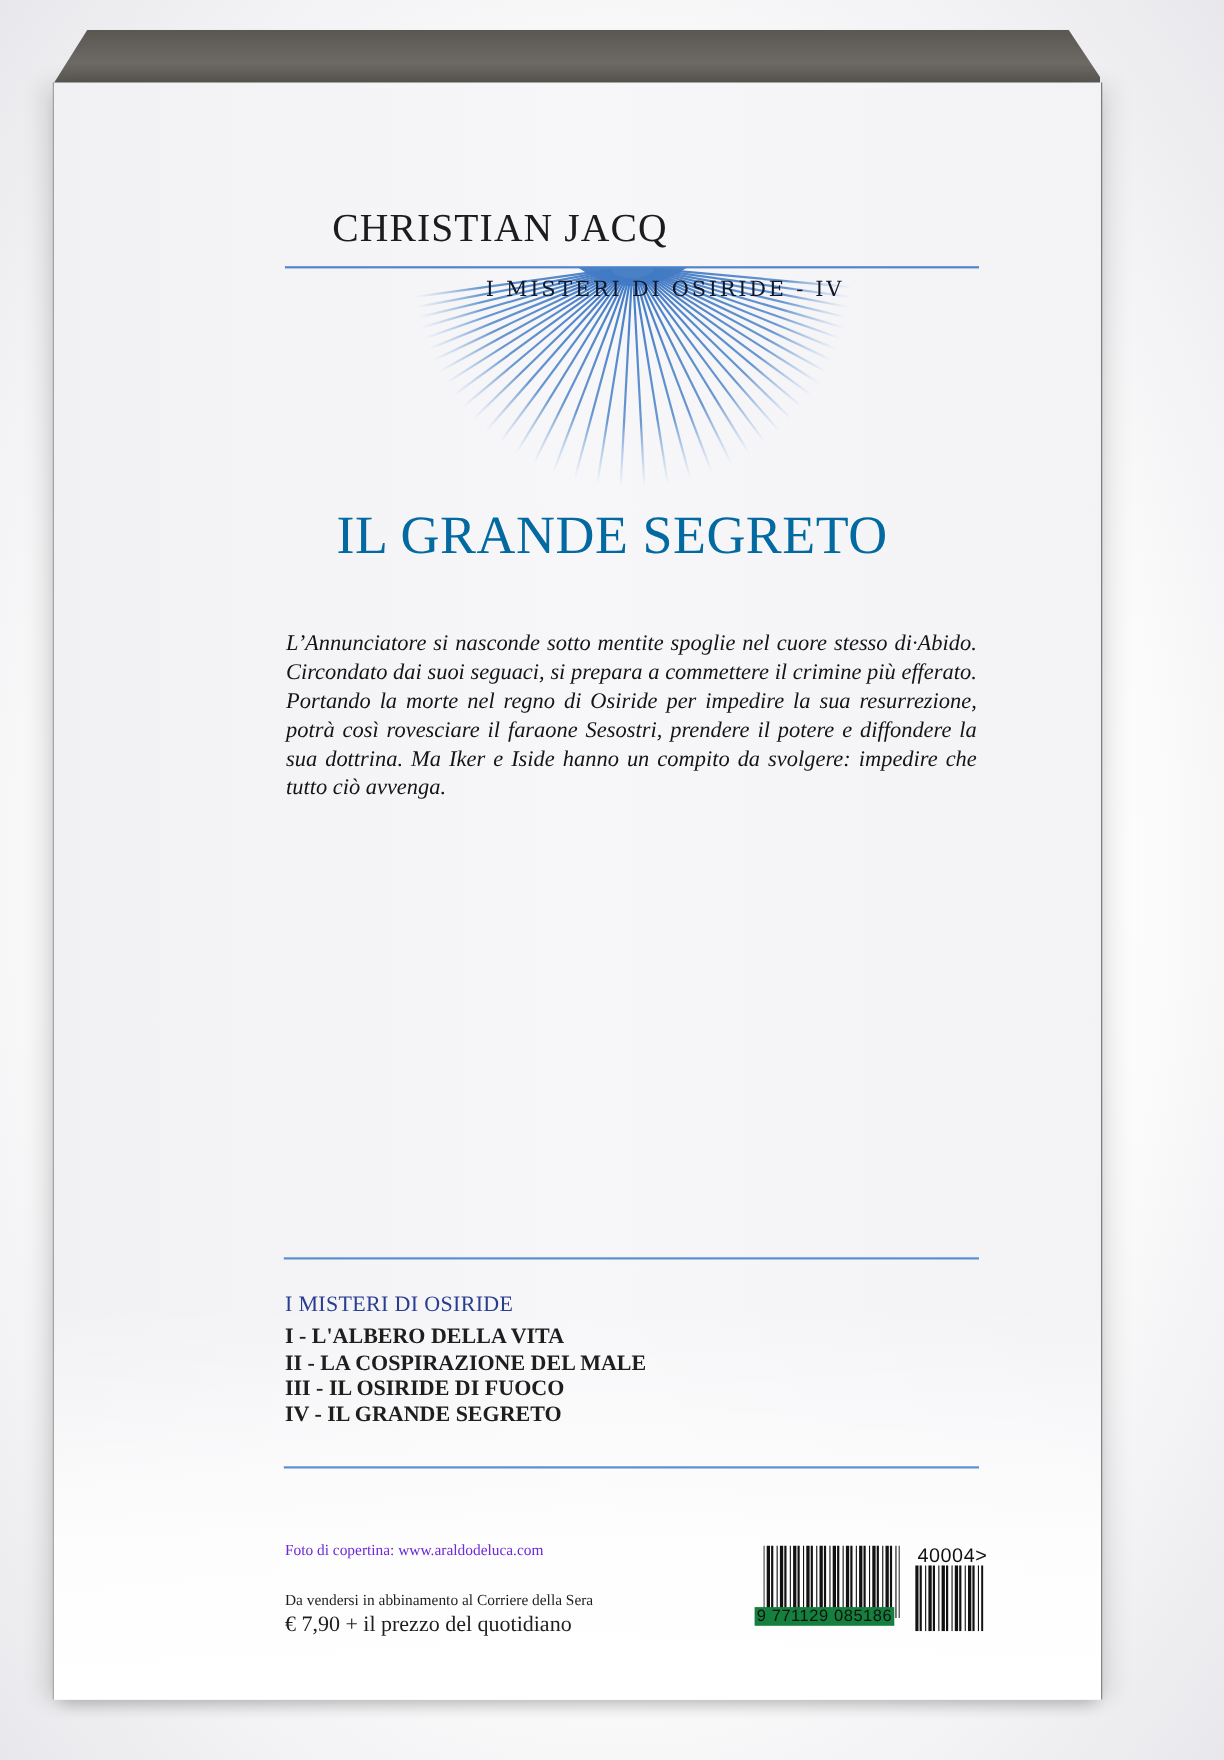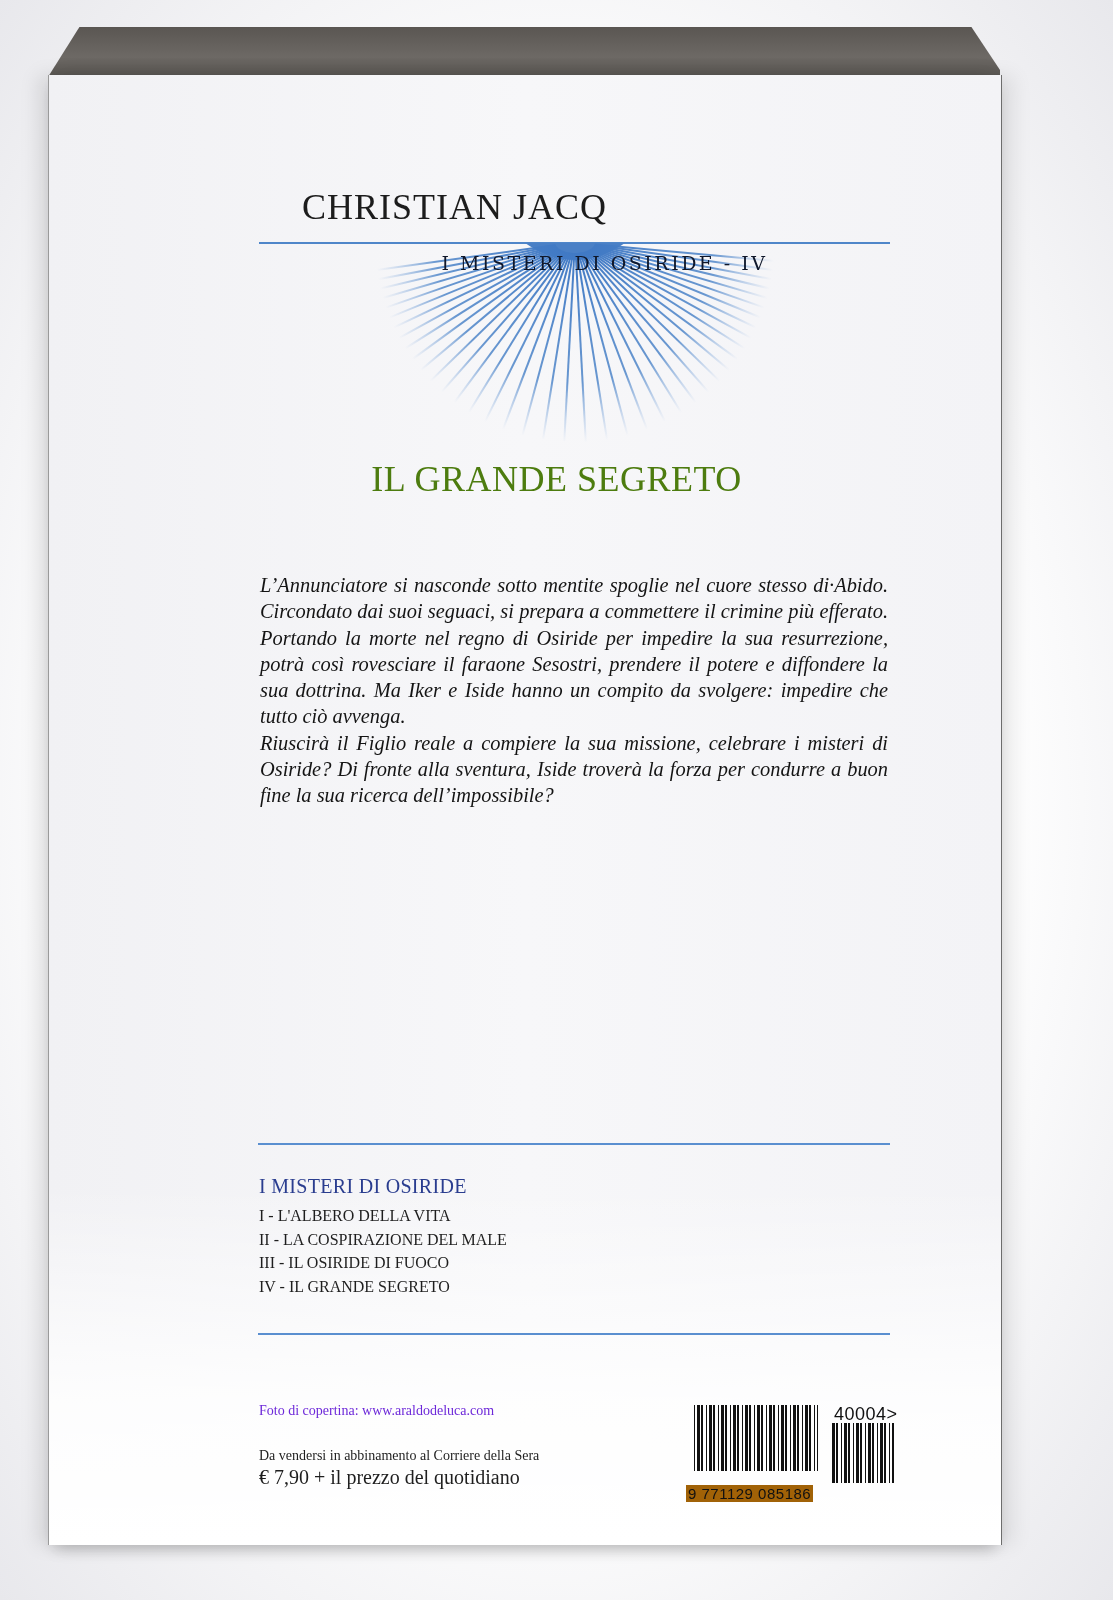--- a/index.html
+++ b/index.html
@@ -51,7 +51,7 @@
   }
   .book-title {
     position: absolute; left: 0; width: 1113px; top: 458px;
-    text-align: center; font-size: 36px; letter-spacing: 0.5px; color: #4d7c0f;
+    text-align: center; font-size: 49px; letter-spacing: 0.5px; color: #0369a1;
   }
   .blurb {
     position: absolute; left: 260px; width: 628px; top: 572px;

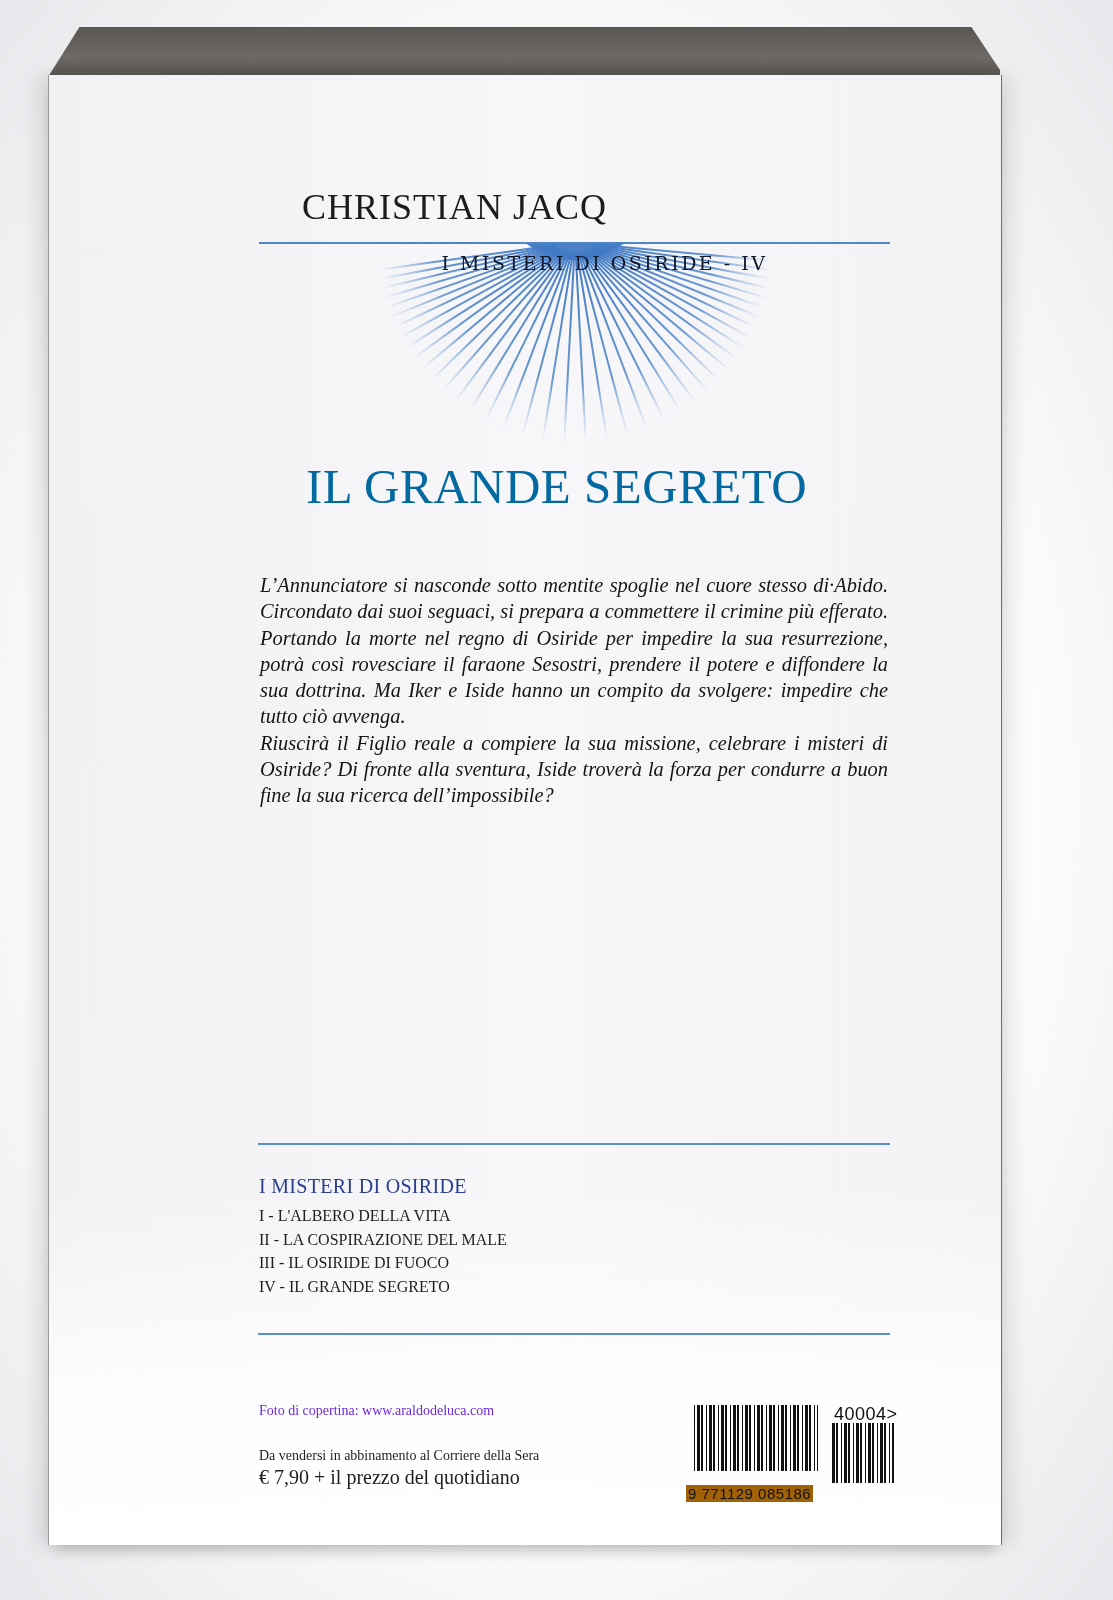--- a/index.html
+++ b/index.html
@@ -163,7 +163,6 @@
 
 <div class="blurb">
   <p>L’Annunciatore si nasconde sotto mentite spoglie nel cuore stesso di·Abido. Circondato dai suoi seguaci, si prepara a commettere il crimine più efferato. Portando la morte nel regno di Osiride per impedire la sua resurrezione, potrà così rovesciare il faraone Sesostri, prendere il potere e diffondere la sua dottrina. Ma Iker e Iside hanno un compito da svolgere: impedire che tutto ciò avvenga.</p>
-  <p>Riuscirà il Figlio reale a compiere la sua missione, celebrare i misteri di Osiride? Di fronte alla sventura, Iside troverà la forza per condurre a buon fine la sua ricerca dell’impossibile?</p>
 </div>
 
 <div class="rule mid"></div>

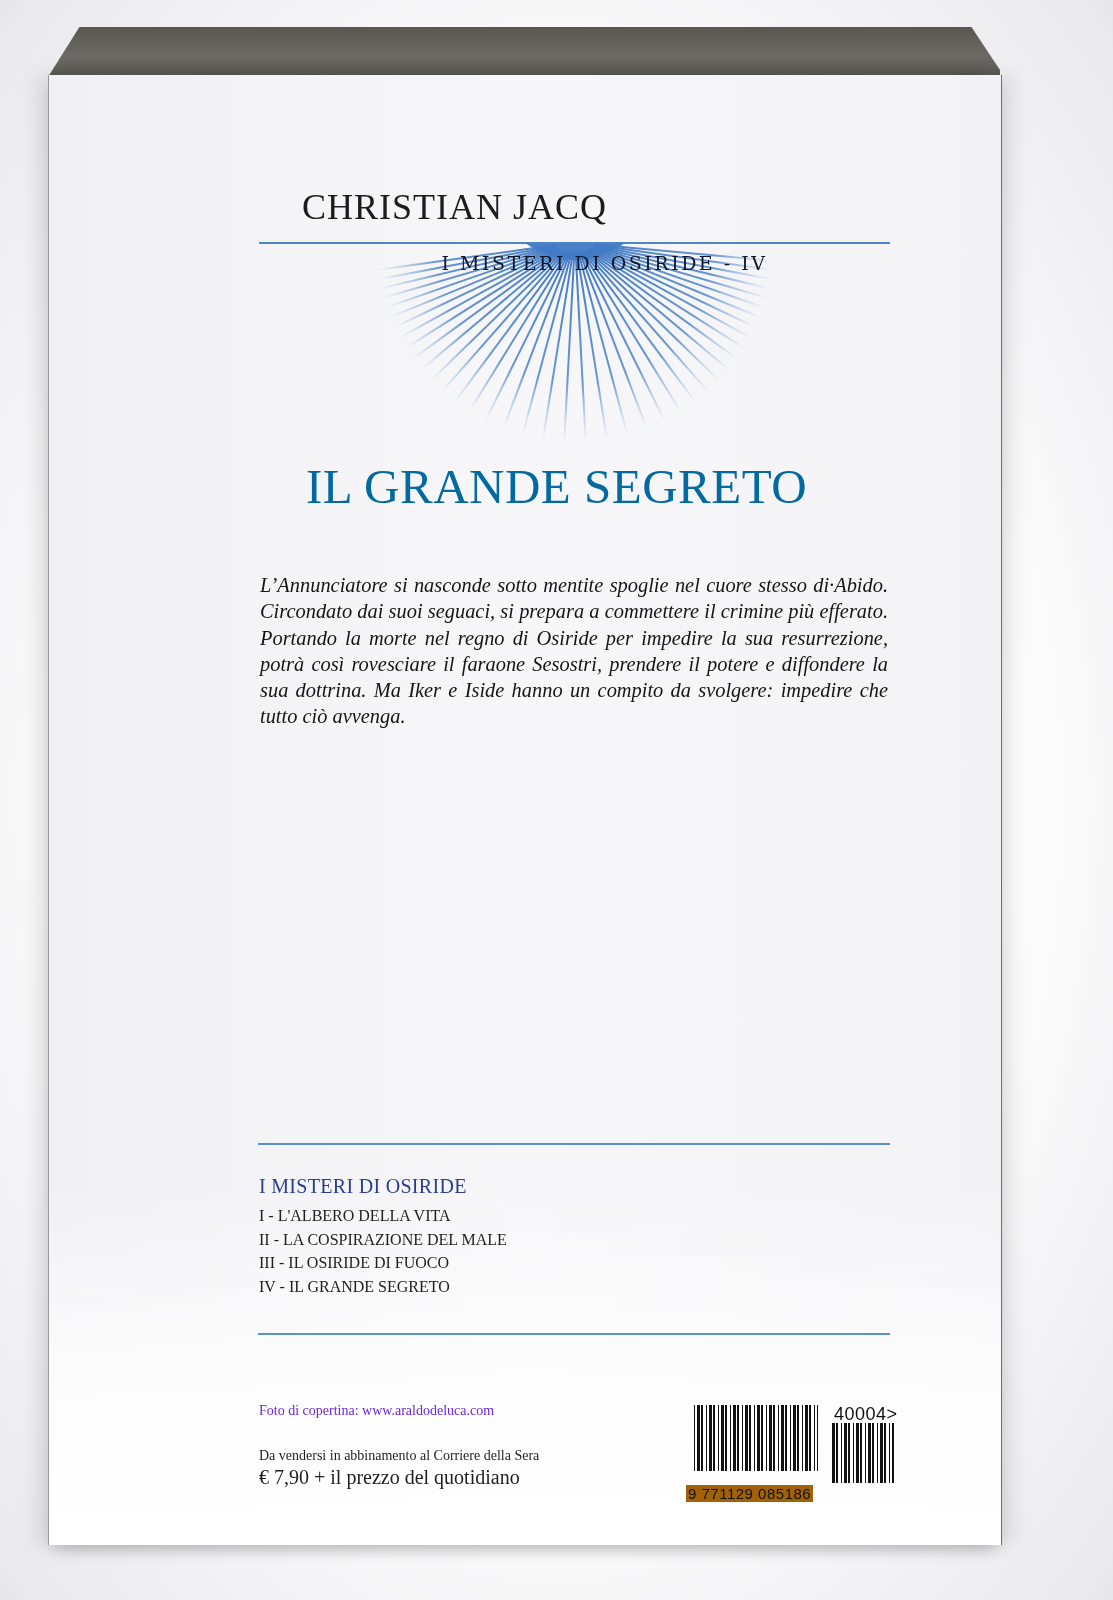--- a/index.html
+++ b/index.html
@@ -65,7 +65,7 @@
   }
   .series-list {
     position: absolute; left: 259px; top: 1204px; margin: 0; padding: 0; list-style: none;
-    font-size: 16px; line-height: 23.5px; color: #1e1e1e;
+    font-size: 20px; line-height: 23.5px; color: #1e1e1e; font-weight: bold;
   }
   .credit {
     position: absolute; left: 259px; top: 1403px; font-size: 14px; color: #6d28d9;

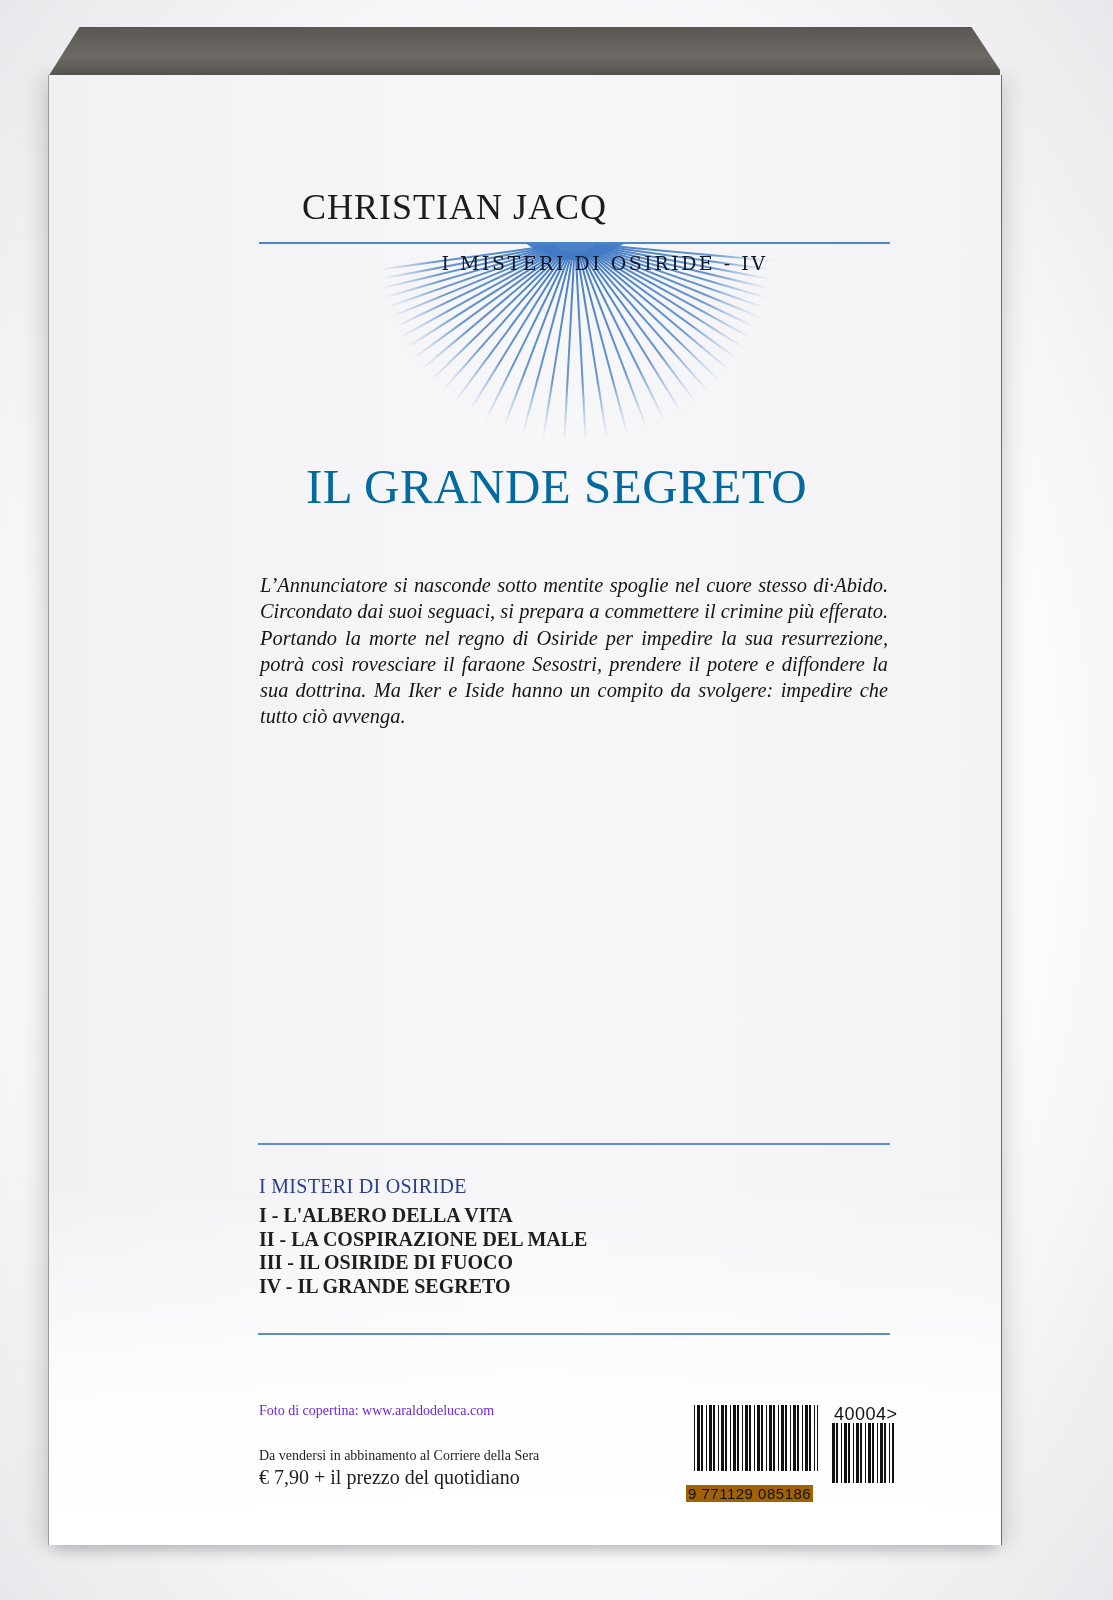--- a/index.html
+++ b/index.html
@@ -80,8 +80,8 @@
   .barcode-main { position: absolute; left: 8px; top: 0; width: 124px; height: 66px; }
   .barcode-addon { position: absolute; left: 146px; top: 18px; width: 62px; height: 60px; }
   .barcode-digits {
-    position: absolute; left: 0; top: 80px; font-family: "Liberation Sans", sans-serif;
-    font-size: 15px; letter-spacing: 0.5px; color: #111; background: #a16207; padding: 0 2px;
+    position: absolute; left: 0; top: 56px; font-family: "Liberation Sans", sans-serif;
+    font-size: 15px; letter-spacing: 0.5px; color: #111; background: #15803d; padding: 0 2px;
   }
   .barcode-addon-digits {
     position: absolute; left: 148px; top: -1px; font-family: "Liberation Sans", sans-serif;

